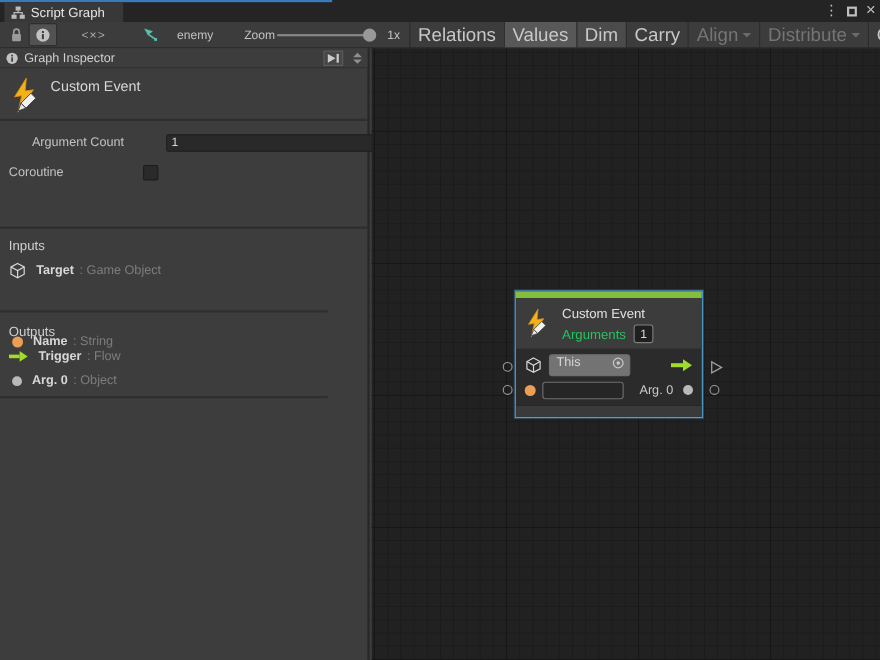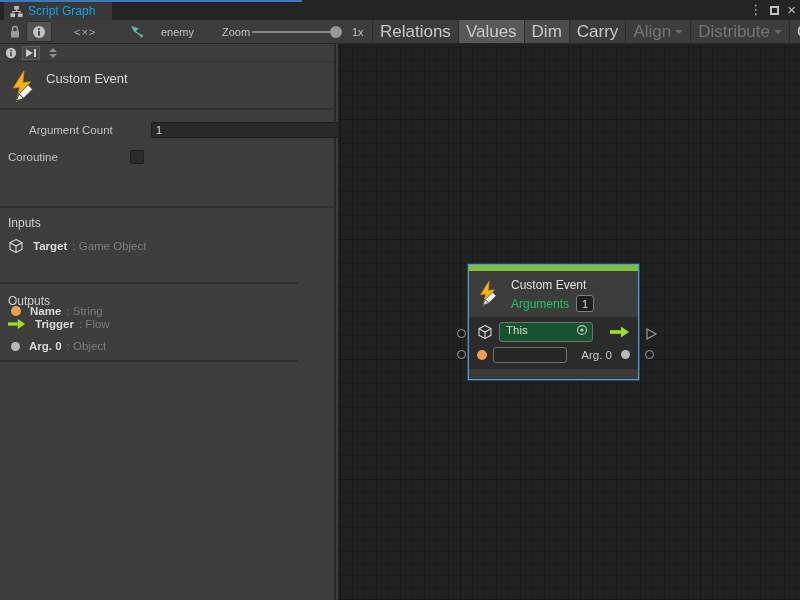--- a/index.html
+++ b/index.html
@@ -12,7 +12,7 @@
   .focus-line { position:absolute; left:0; top:0; width:302px; height:2px; background:#3a79bb; }
   .tab { position:absolute; left:4px; top:2px; width:108px; height:18px; background:#383838;
          display:flex; align-items:center; gap:5px; padding-left:6px; }
-  .tab-label { color:#0ea5e9; font-size:12px; }
+  .tab-label { color:#e5e5e5; font-size:12px; }
   .win-controls { position:absolute; right:4px; top:2px; height:16px; display:flex; align-items:center; gap:8px; }
   .win-glyph { color:#c0c0c0; font-size:13px; line-height:16px; cursor:default; }
   .maximize-box { width:9px; height:9px; border:2px solid #c0c0c0; }

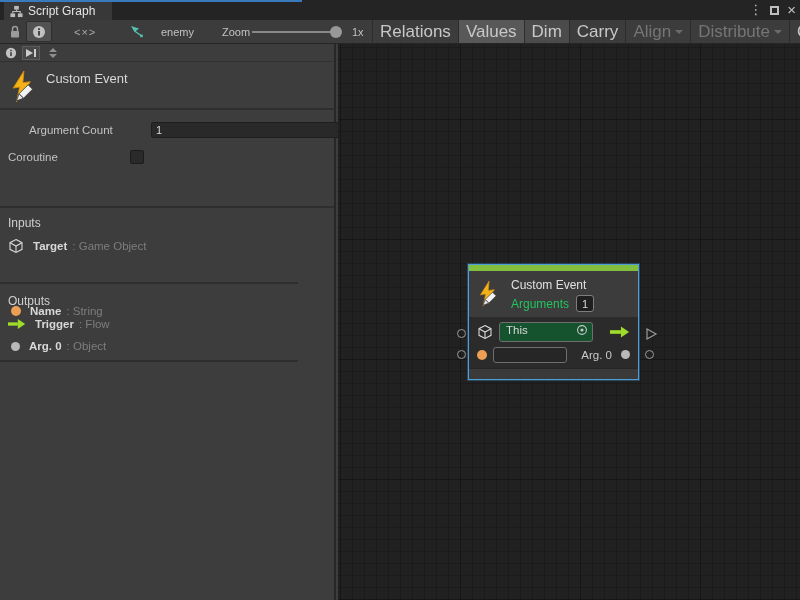--- a/index.html
+++ b/index.html
@@ -206,6 +206,7 @@
         <rect x="6.1" y="6" width="1.8" height="4.6" fill="#3d3d3d"></rect>
         <rect x="6.1" y="3.2" width="1.8" height="1.8" fill="#3d3d3d"></rect>
       </svg>
+      <span class="insp-title">Graph Inspector</span>
       <span class="dock-btn">
         <svg width="12" height="10" viewBox="0 0 12 10">
           <polygon points="1,1 8,5 1,9" fill="#cccccc"></polygon>

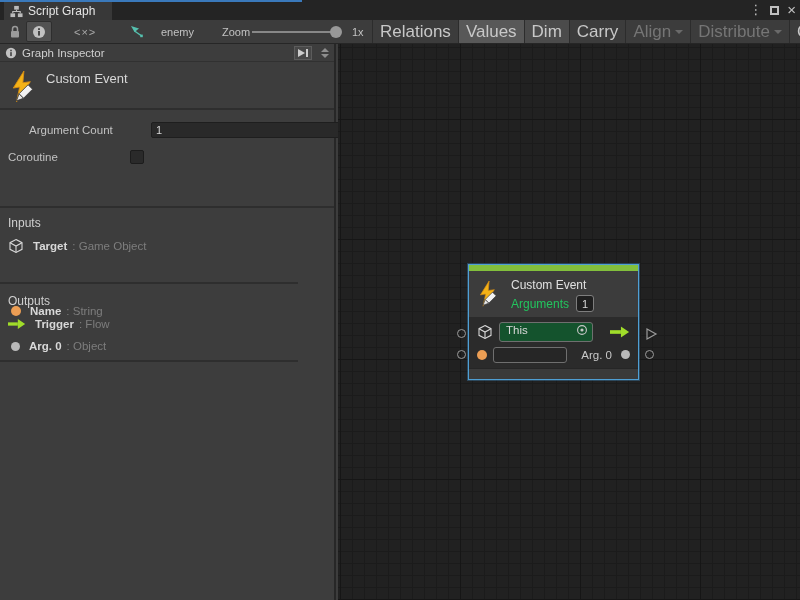--- a/index.html
+++ b/index.html
@@ -95,7 +95,7 @@
               color:#d8d8d8; font-size:11px; display:flex; align-items:center; justify-content:center; padding:0 4px; }
   .node-body { padding:3px 0 2px 0; }
   .node-row { display:flex; align-items:center; height:23px; padding:0 8px; gap:6px; }
-  .this-dropdown { width:94px; height:20px; background:#14532d; border:1px solid #6f6f6f; border-radius:3px;
+  .this-dropdown { width:74px; height:20px; background:#737373; border:1px solid #6f6f6f; border-radius:3px;
                    display:flex; align-items:center; padding:0 4px 4px 6px; }
   .this-label { color:#d8d8d8; font-size:11.5px; flex:1; }
   .empty-field { width:74px; height:16px; background:#262626; border:1px solid #6f6f6f; border-radius:3px; }

